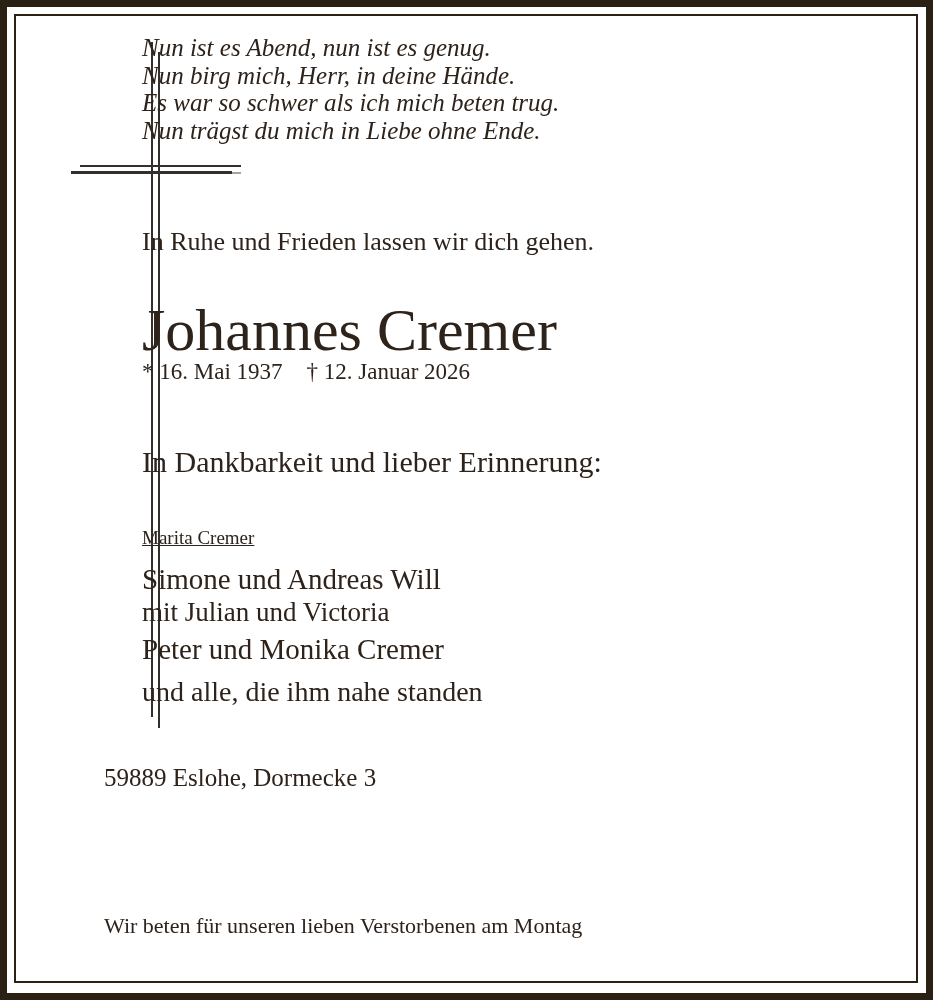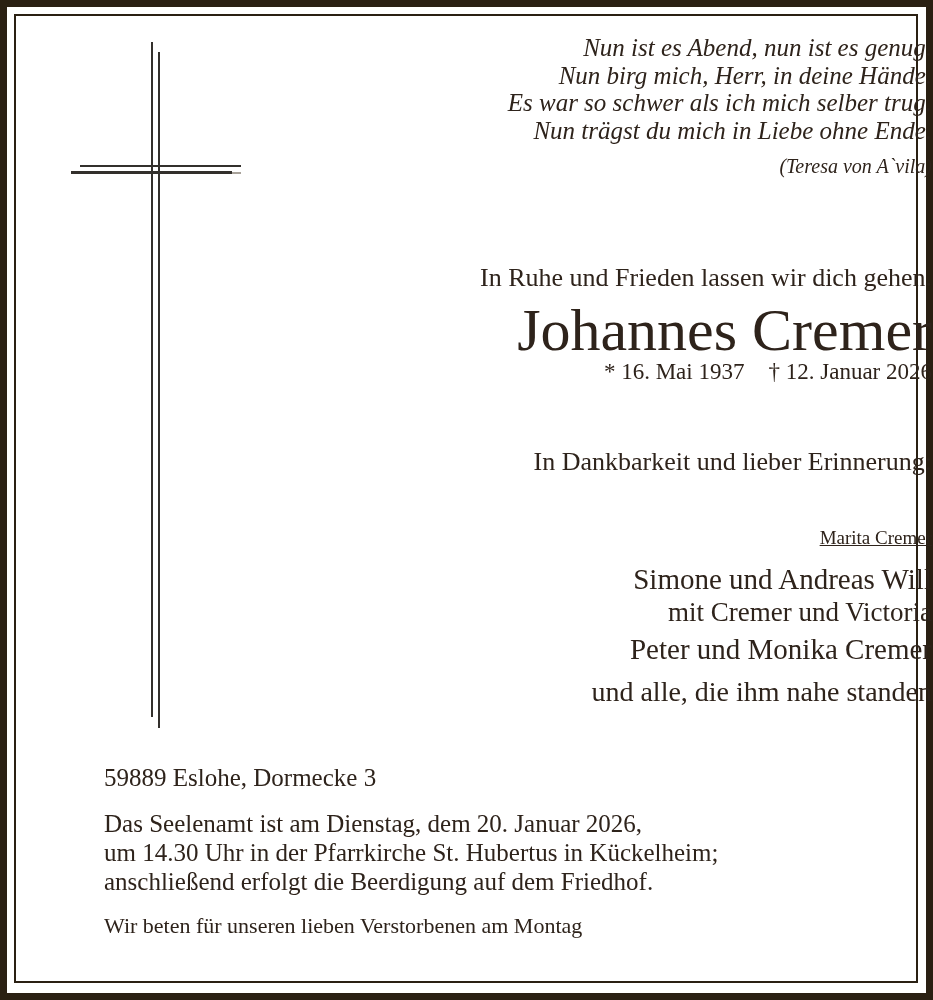--- a/index.html
+++ b/index.html
@@ -32,7 +32,7 @@
   .ch2t{ left: 232px; top: 172px; width: 9px;   height: 2px; background: #a8a29a; }
 
   
-  .cc { position: absolute; left: 142px; width: 790px; text-align: right; }
+  .cc { position: absolute; left: 142px; width: 790px; text-align: left; }
 
   .poem        { top: 34px;  font-style: italic; font-size: 25px; line-height: 27.5px; }
   .attribution { top: 154px; font-style: italic; font-size: 20px; line-height: 24px; }

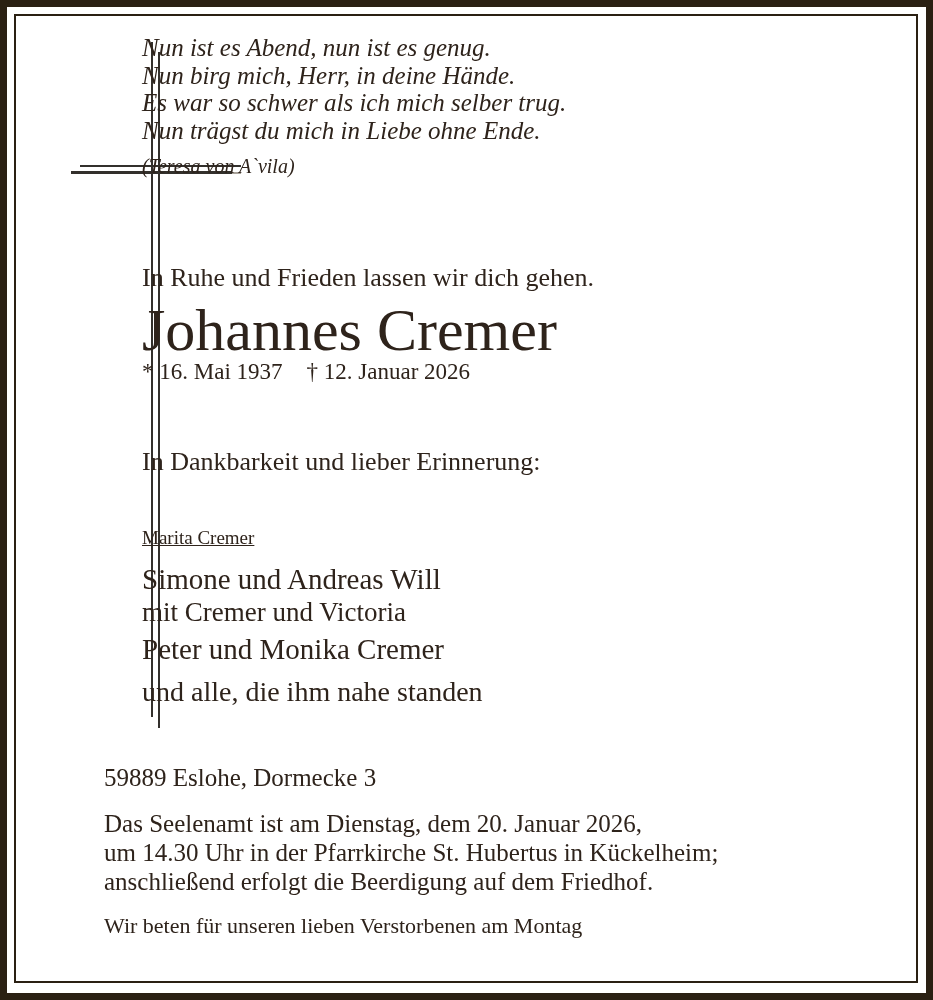--- a/index.html
+++ b/index.html
@@ -73,7 +73,7 @@
   <div class="cc poem">
     <div>Nun ist es Abend, nun ist es genug.</div>
     <div>Nun birg mich, Herr, in deine Hände.</div>
-    <div>Es war so schwer als ich mich selber trug.</div>
+    <div>Es war so schwer als ich mich beten trug.</div>
     <div>Nun trägst du mich in Liebe ohne Ende.</div>
   </div>
 

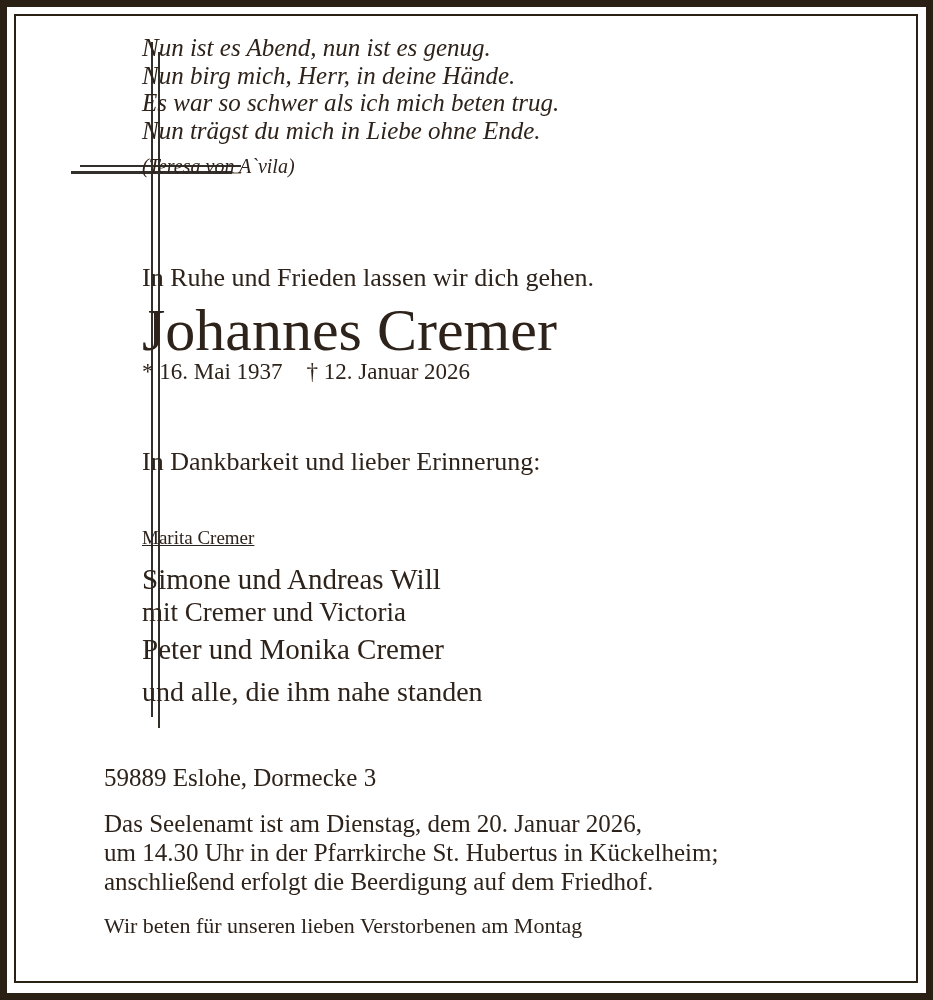--- a/index.html
+++ b/index.html
@@ -77,7 +77,6 @@
     <div>Nun trägst du mich in Liebe ohne Ende.</div>
   </div>
 
-  <div class="cc attribution">(Teresa von A`vila)</div>
 
   <div class="cc intro">In Ruhe und Frieden lassen wir dich gehen.</div>
 

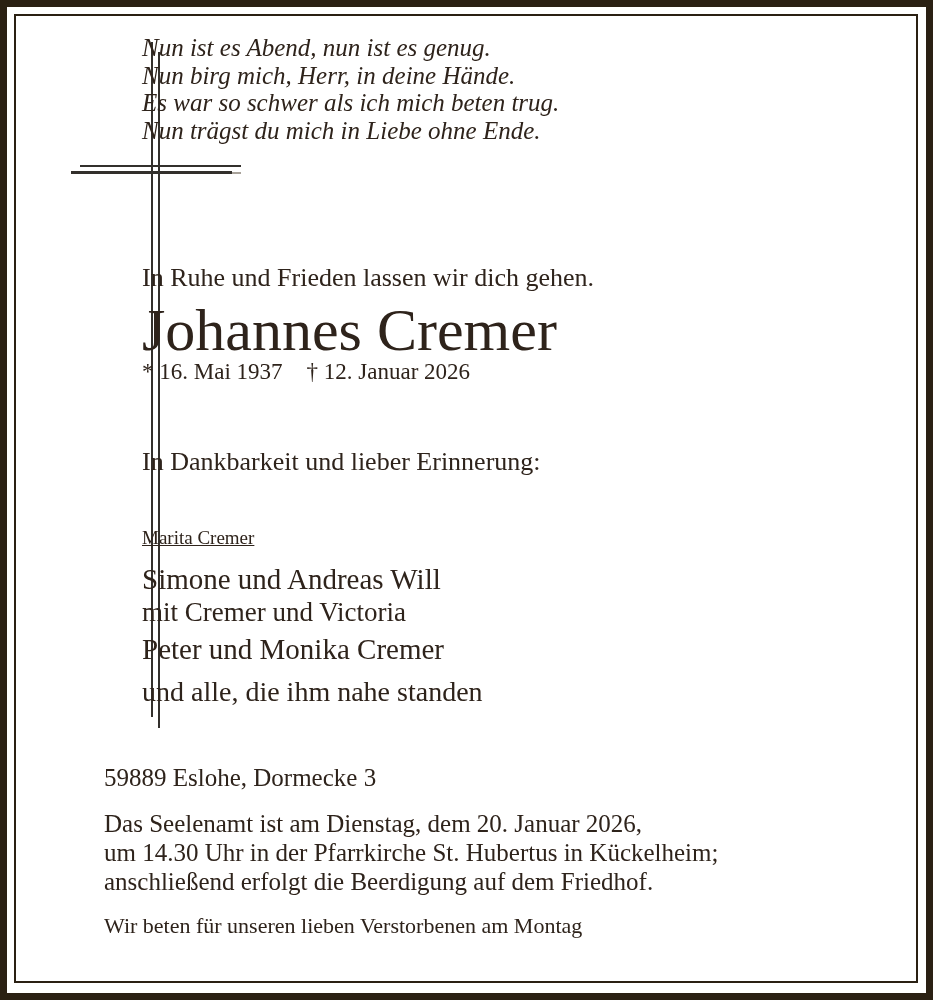--- a/index.html
+++ b/index.html
@@ -36,7 +36,7 @@
 
   .poem        { top: 34px;  font-style: italic; font-size: 25px; line-height: 27.5px; }
   .attribution { top: 154px; font-style: italic; font-size: 20px; line-height: 24px; }
-  .intro       { top: 227px; font-size: 26px; line-height: 30px; margin-top: 36px; }
+  .intro       { top: 227px; font-size: 26px; line-height: 30px; }
   .name        { top: 297px; font-size: 60px; line-height: 66px; }
   .dates       { top: 358px; font-size: 23px; line-height: 27px; }
   .dates-gap   { display: inline-block; width: 24px; }

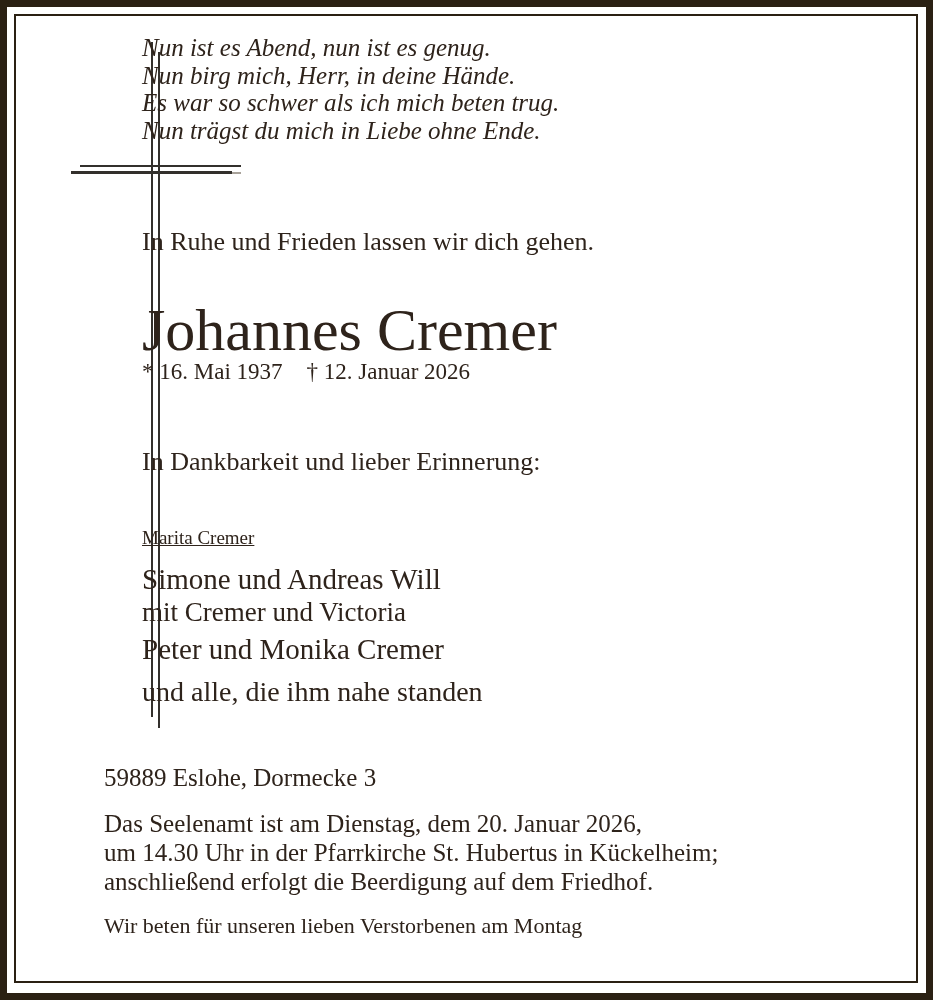--- a/index.html
+++ b/index.html
@@ -40,7 +40,7 @@
   .name        { top: 297px; font-size: 60px; line-height: 66px; }
   .dates       { top: 358px; font-size: 23px; line-height: 27px; }
   .dates-gap   { display: inline-block; width: 24px; }
-  .gratitude   { top: 447px; font-size: 26px; line-height: 30px; }
+  .gratitude   { top: 447px; font-size: 30px; line-height: 30px; }
 
   .m0 { top: 522px; font-size: 19px; line-height: 32px; text-decoration: underline; }
   .m1 { top: 563px; font-size: 29px; line-height: 32px; }

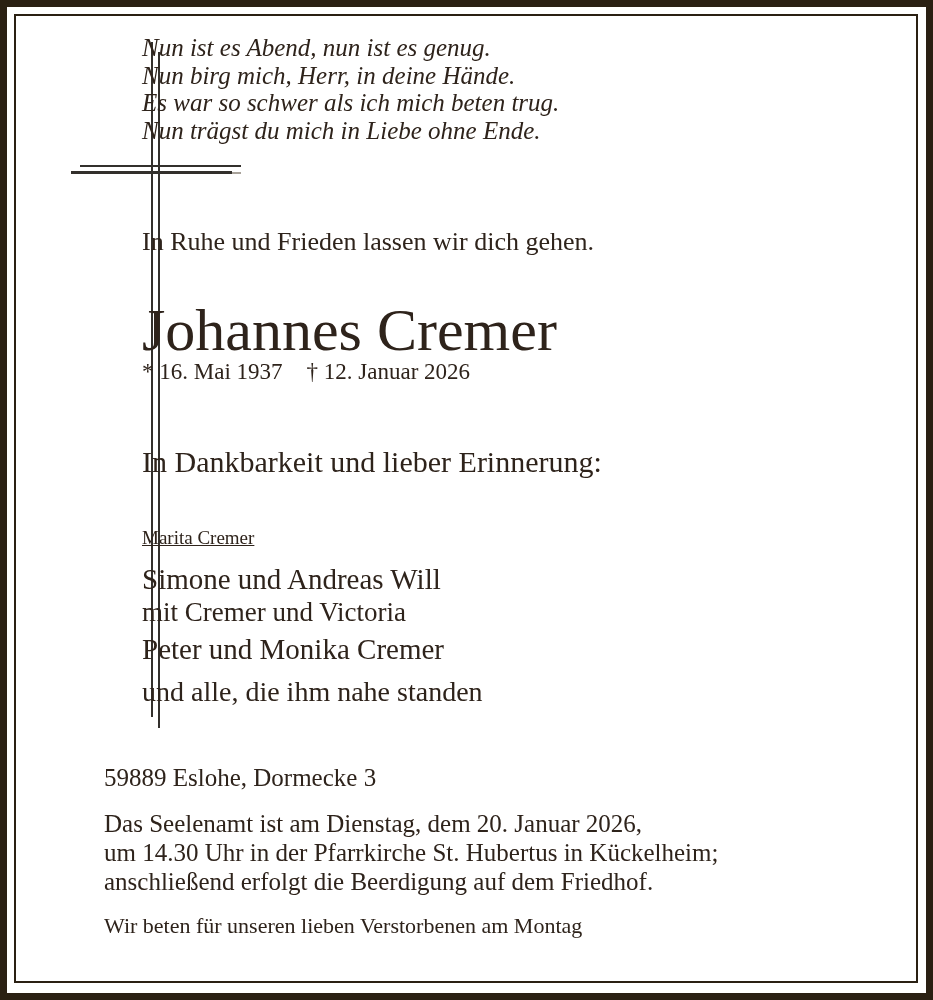--- a/index.html
+++ b/index.html
@@ -90,7 +90,7 @@
 
   <div class="cc m0">Marita Cremer</div>
   <div class="cc m1">Simone und Andreas Will</div>
-  <div class="cc m2">mit Cremer und Victoria</div>
+  <div class="cc m2">mit Julian und Victoria</div>
   <div class="cc m3">Peter und Monika Cremer</div>
   <div class="cc m4">und alle, die ihm nahe standen</div>
 

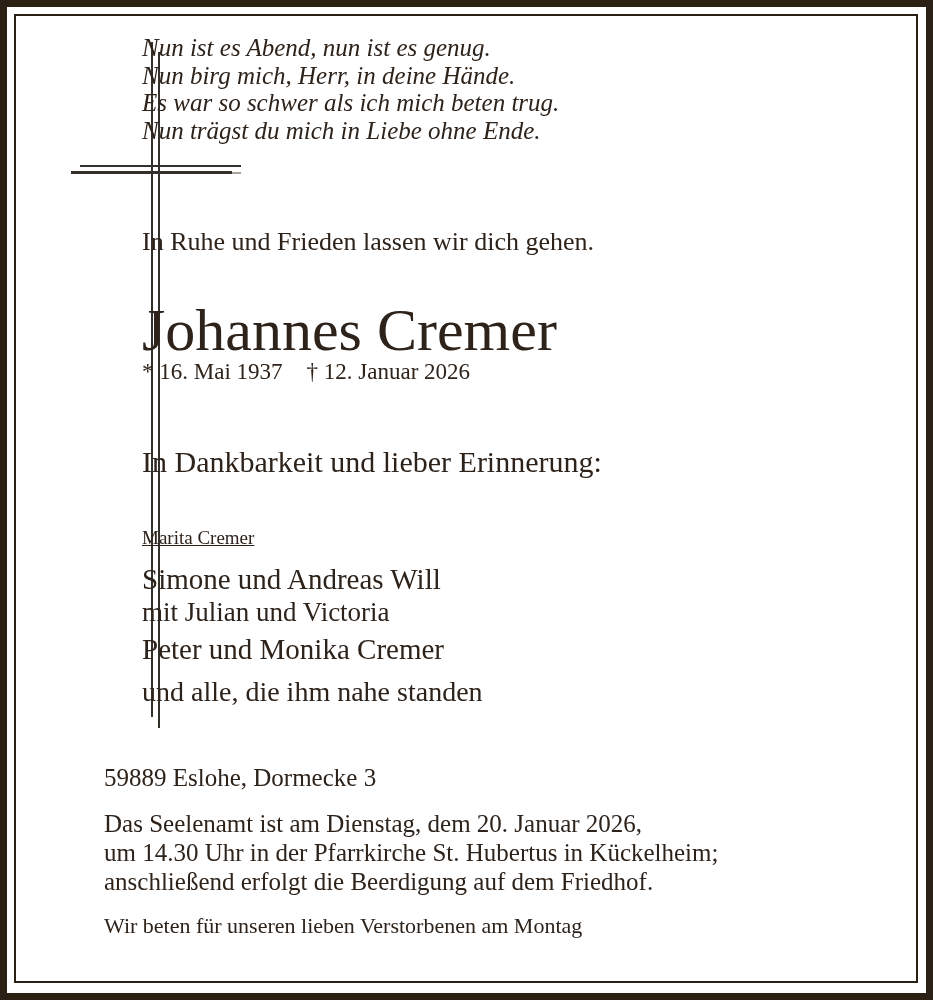--- a/index.html
+++ b/index.html
@@ -96,11 +96,6 @@
 
   <div class="lb address">59889 Eslohe, Dormecke 3</div>
 
-  <div class="lb service">
-    <div>Das Seelenamt ist am Dienstag, dem 20. Januar 2026,</div>
-    <div>um 14.30 Uhr in der Pfarrkirche St. Hubertus in Kückelheim;</div>
-    <div>anschließend erfolgt die Beerdigung auf dem Friedhof.</div>
-  </div>
 
   <div class="lb prayer">
     <div>Wir beten für unseren lieben Verstorbenen am Montag</div>

